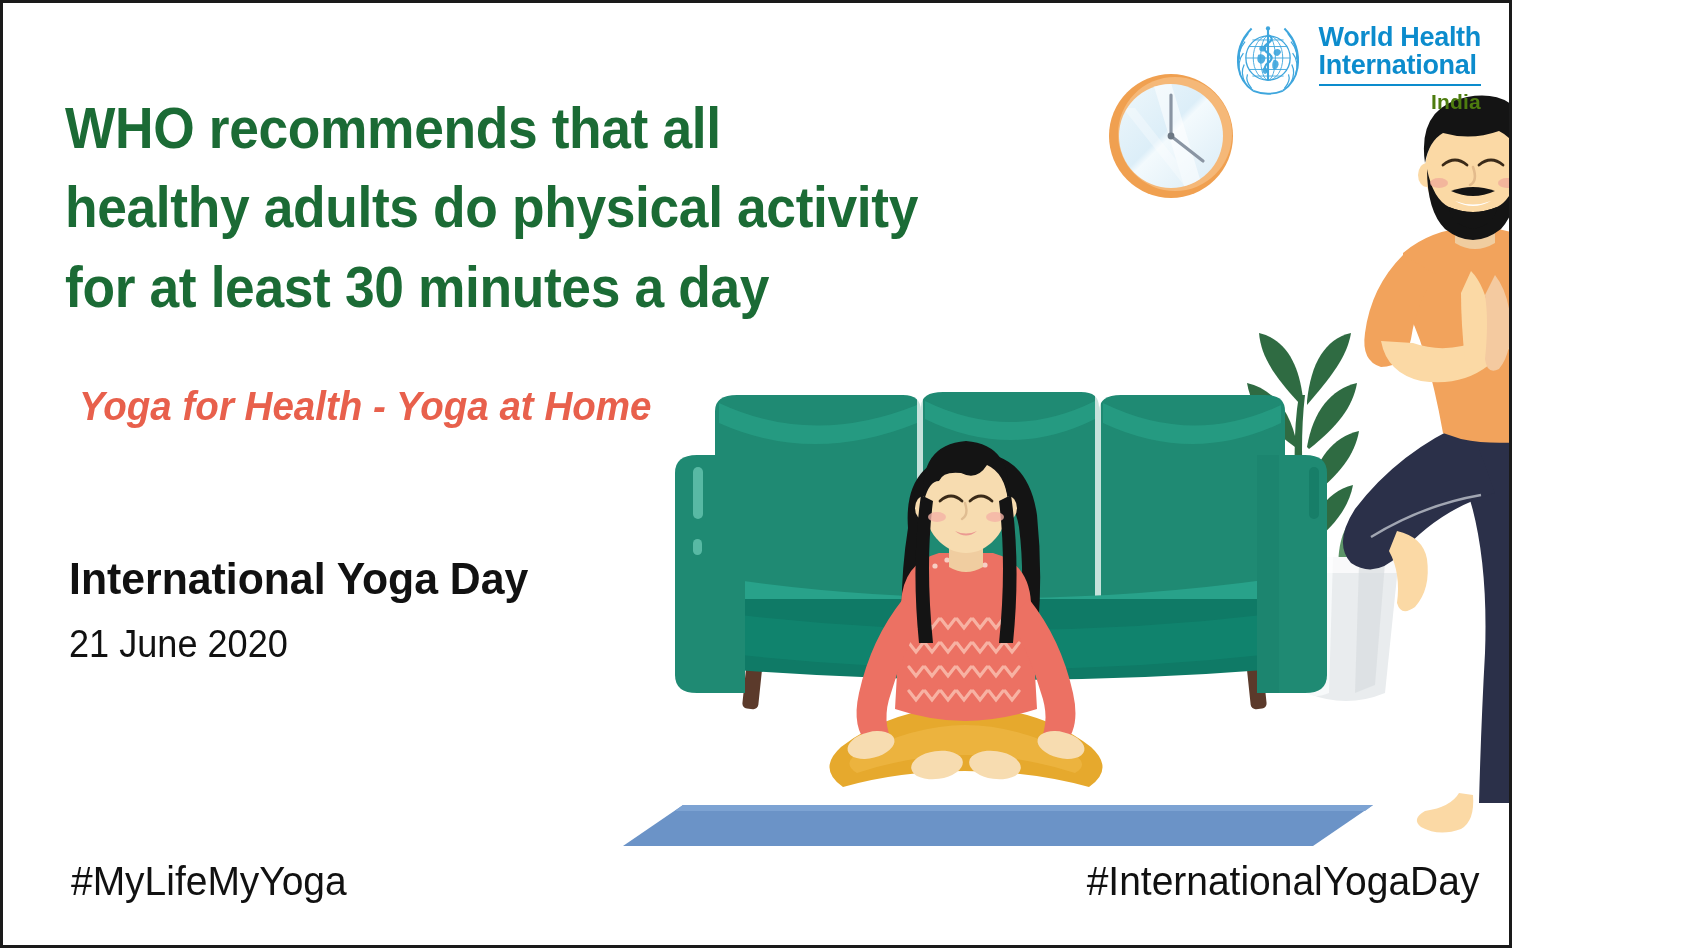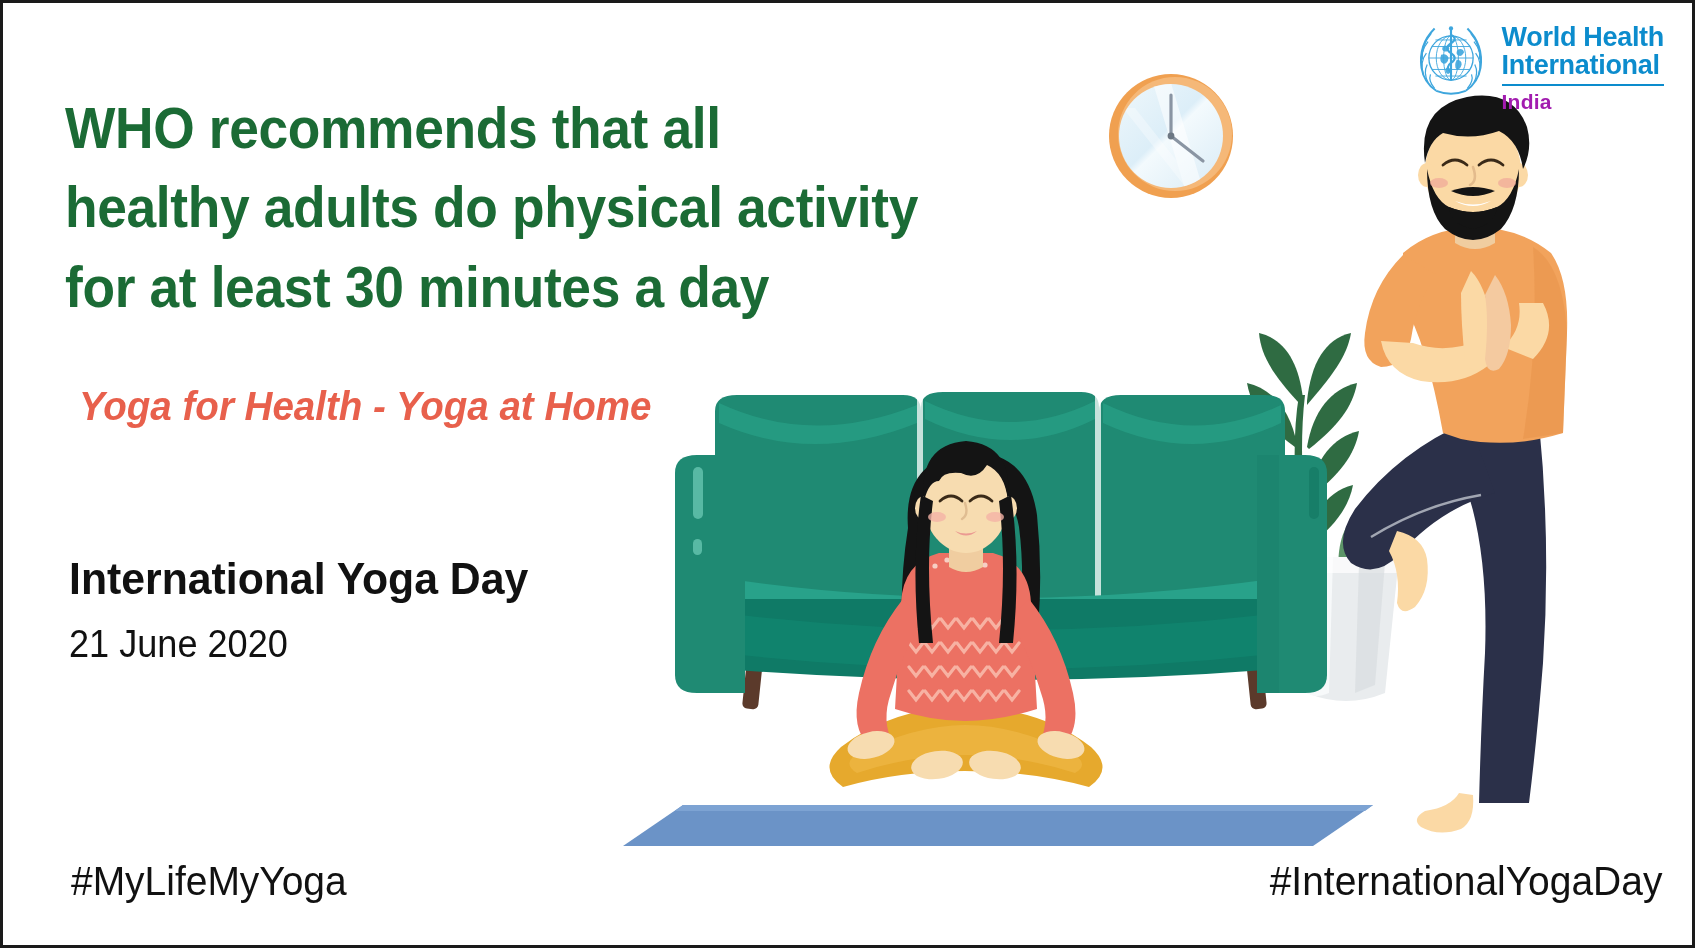--- a/index.html
+++ b/index.html
@@ -7,7 +7,7 @@
 
   #poster{
     position:relative;
-    width:1695px;height:948px;
+    width:1512px;height:948px;
     background:#ffffff;
     overflow:hidden;
     border:3px solid #1a1a1a;

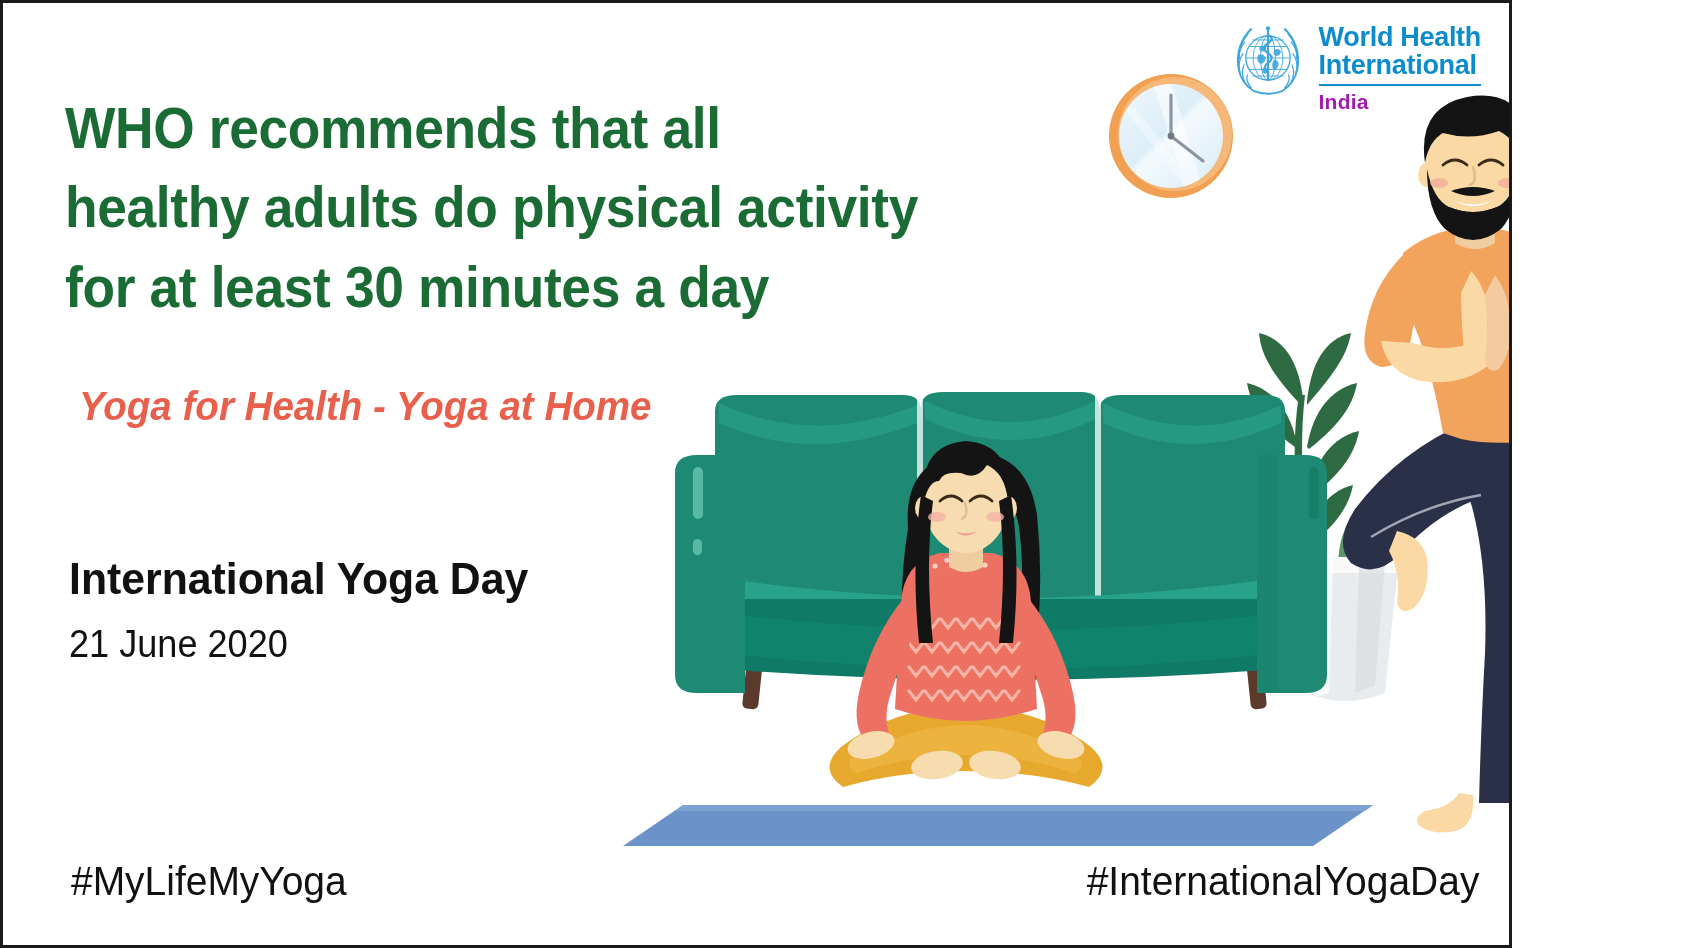--- a/index.html
+++ b/index.html
@@ -92,7 +92,7 @@
   }
   .who-country{
     font-family:"Liberation Sans","DejaVu Sans",sans-serif;
-    font-weight:bold;font-size:21px;color:#a21caf;letter-spacing:.2px;
+    font-weight:bold;font-size:21px;color:#4d7c0f;letter-spacing:.2px;text-align:right;
   }
 
   

